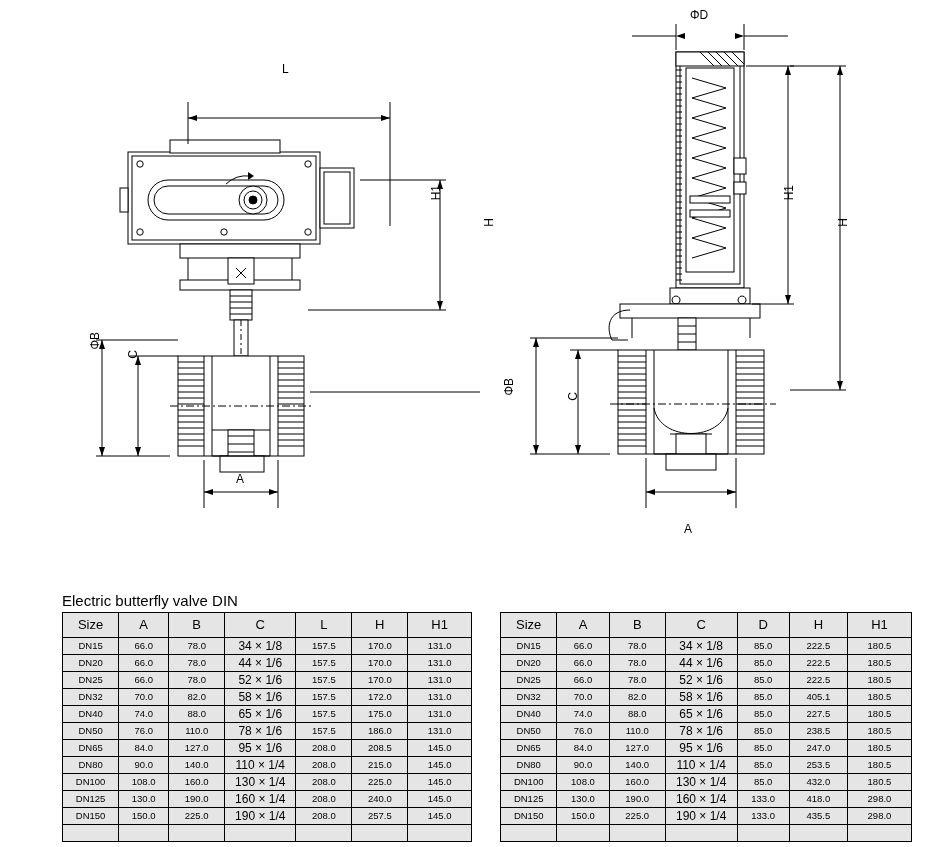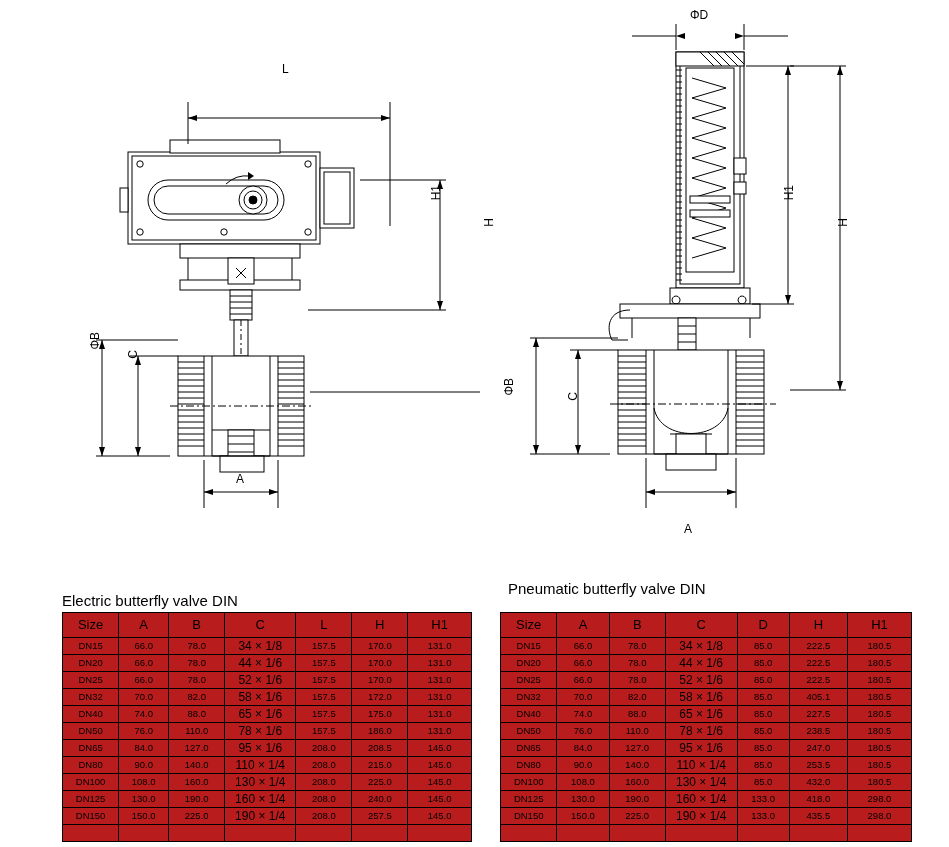--- a/index.html
+++ b/index.html
@@ -380,7 +380,6 @@
       </tbody>
   </table>
 
-  <div class="table-title" style="left:508px;top:580px;">Pneumatic butterfly valve DIN</div>
   <table class="spec" id="right-table" style="left:500px;top:612px;width:412px;">
     <thead>
       <tr>

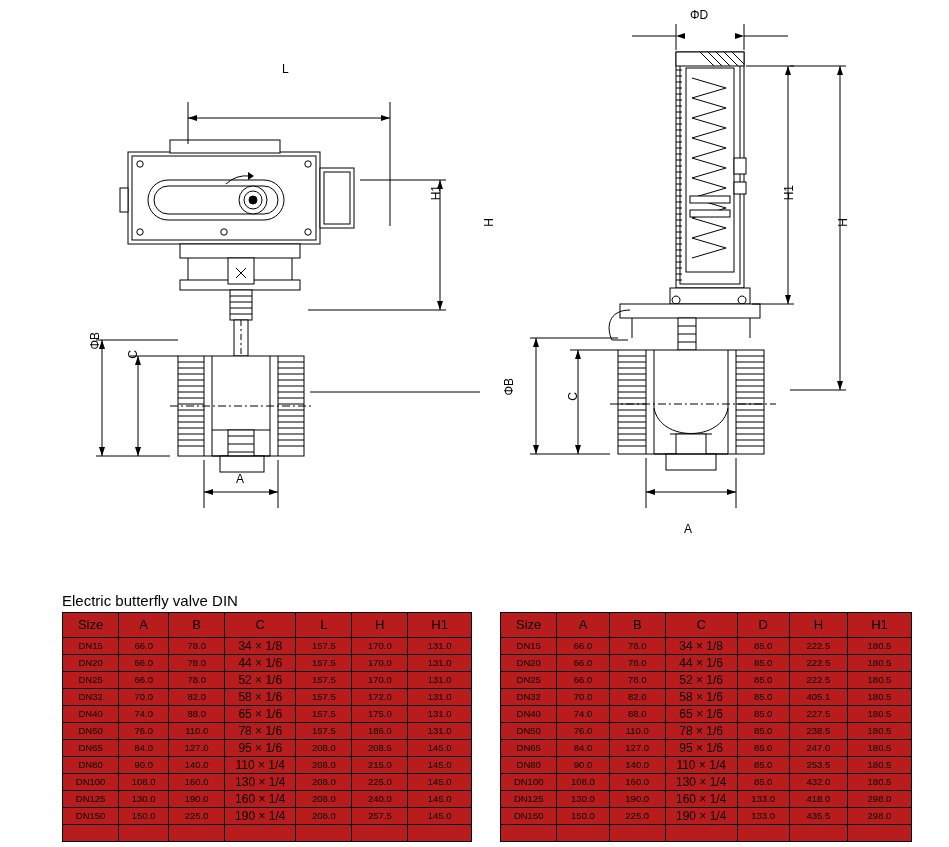--- a/index.html
+++ b/index.html
@@ -39,7 +39,7 @@
     border-collapse:collapse;
     font-size:9.5px;
     color:#000;
-    background:#b91c1c;
+    background:#e5e5e5;
   }
   table.spec th, table.spec td{
     border:1px solid #000;

